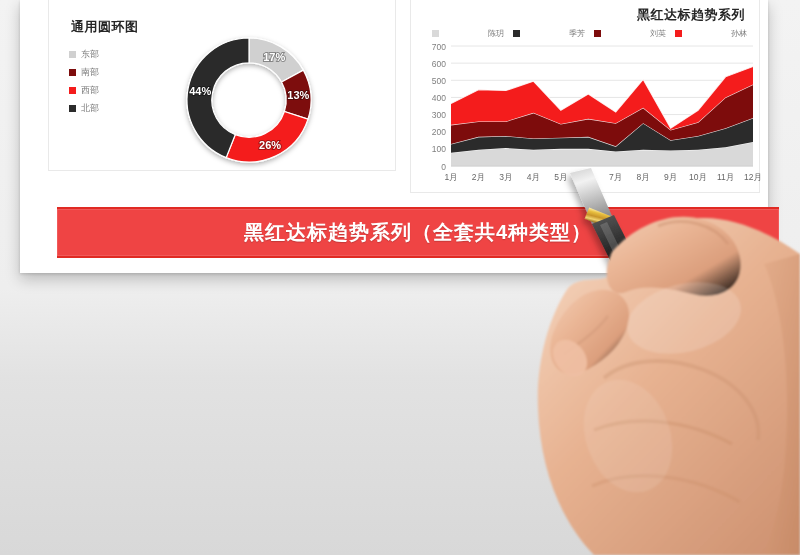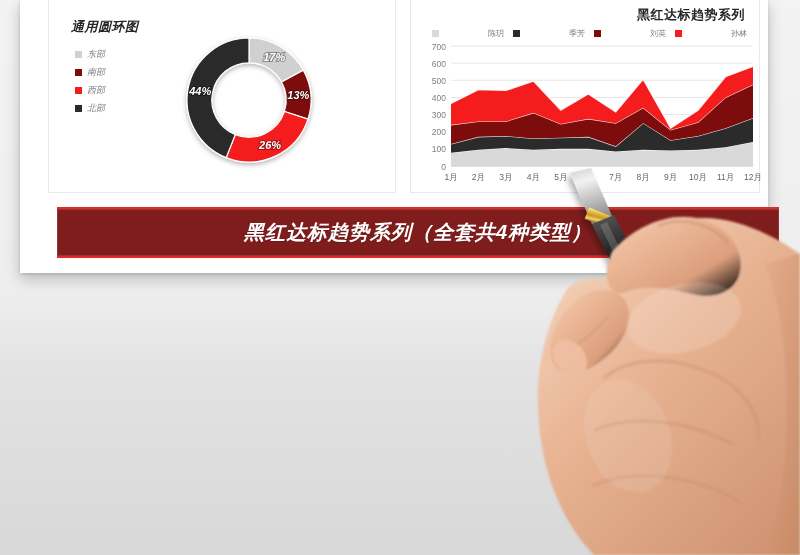--- a/index.html
+++ b/index.html
@@ -34,7 +34,7 @@
     border: 1px solid #e9e9e9;
     border-top: none;
   }
-  #card-donut { left: 28px;  width: 348px; height: 193px; font-style: italic; }
+  #card-donut { left: 28px;  width: 348px; height: 171px; }
   #card-area  { left: 390px; width: 350px; height: 193px; }
 
   .card-title {

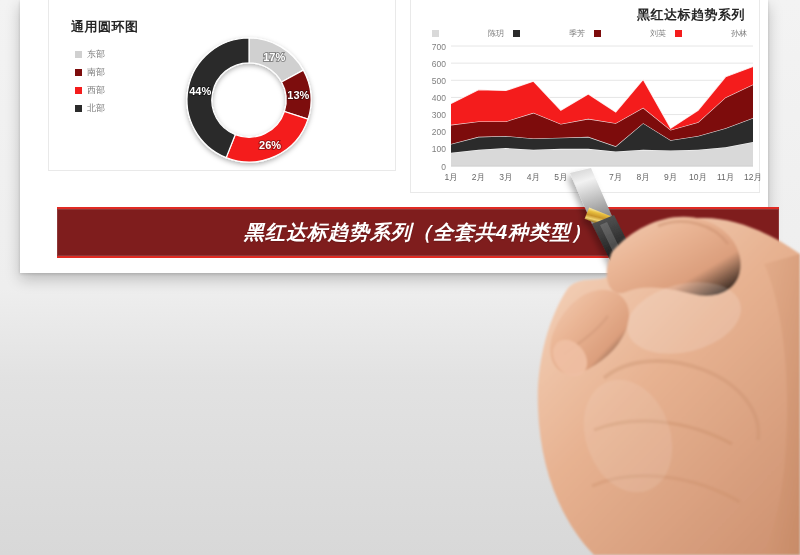--- a/index.html
+++ b/index.html
@@ -50,7 +50,7 @@
 
   #donut-legend {
     position: absolute;
-    left: 26px; top: 48px;
+    left: 20px; top: 48px;
     display: flex; flex-direction: column; gap: 5px;
   }
   .lg-row { display: flex; align-items: center; gap: 5px; }

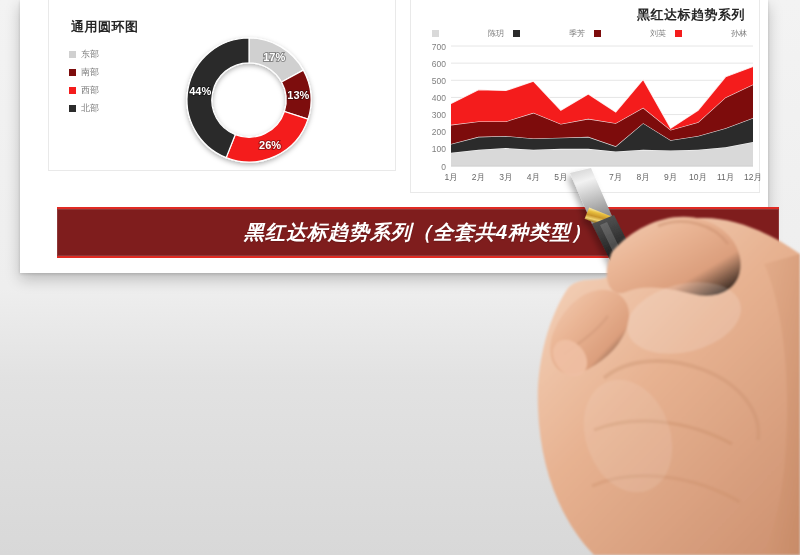--- a/index.html
+++ b/index.html
@@ -71,12 +71,11 @@
     position: absolute;
     left: 37px; top: 207px;
     width: 722px; height: 51px;
-    background: #7f1d1d;
+    background: #ef4444;
     border-top: 2px solid #e02a23;
     border-bottom: 2px solid #e02a23;
     display: flex; align-items: center; justify-content: center;
     box-shadow: inset 0 0 0 1px rgba(255,255,255,.12);
-    font-style: italic;
   }
   #banner-text {
     color: #ffffff;

